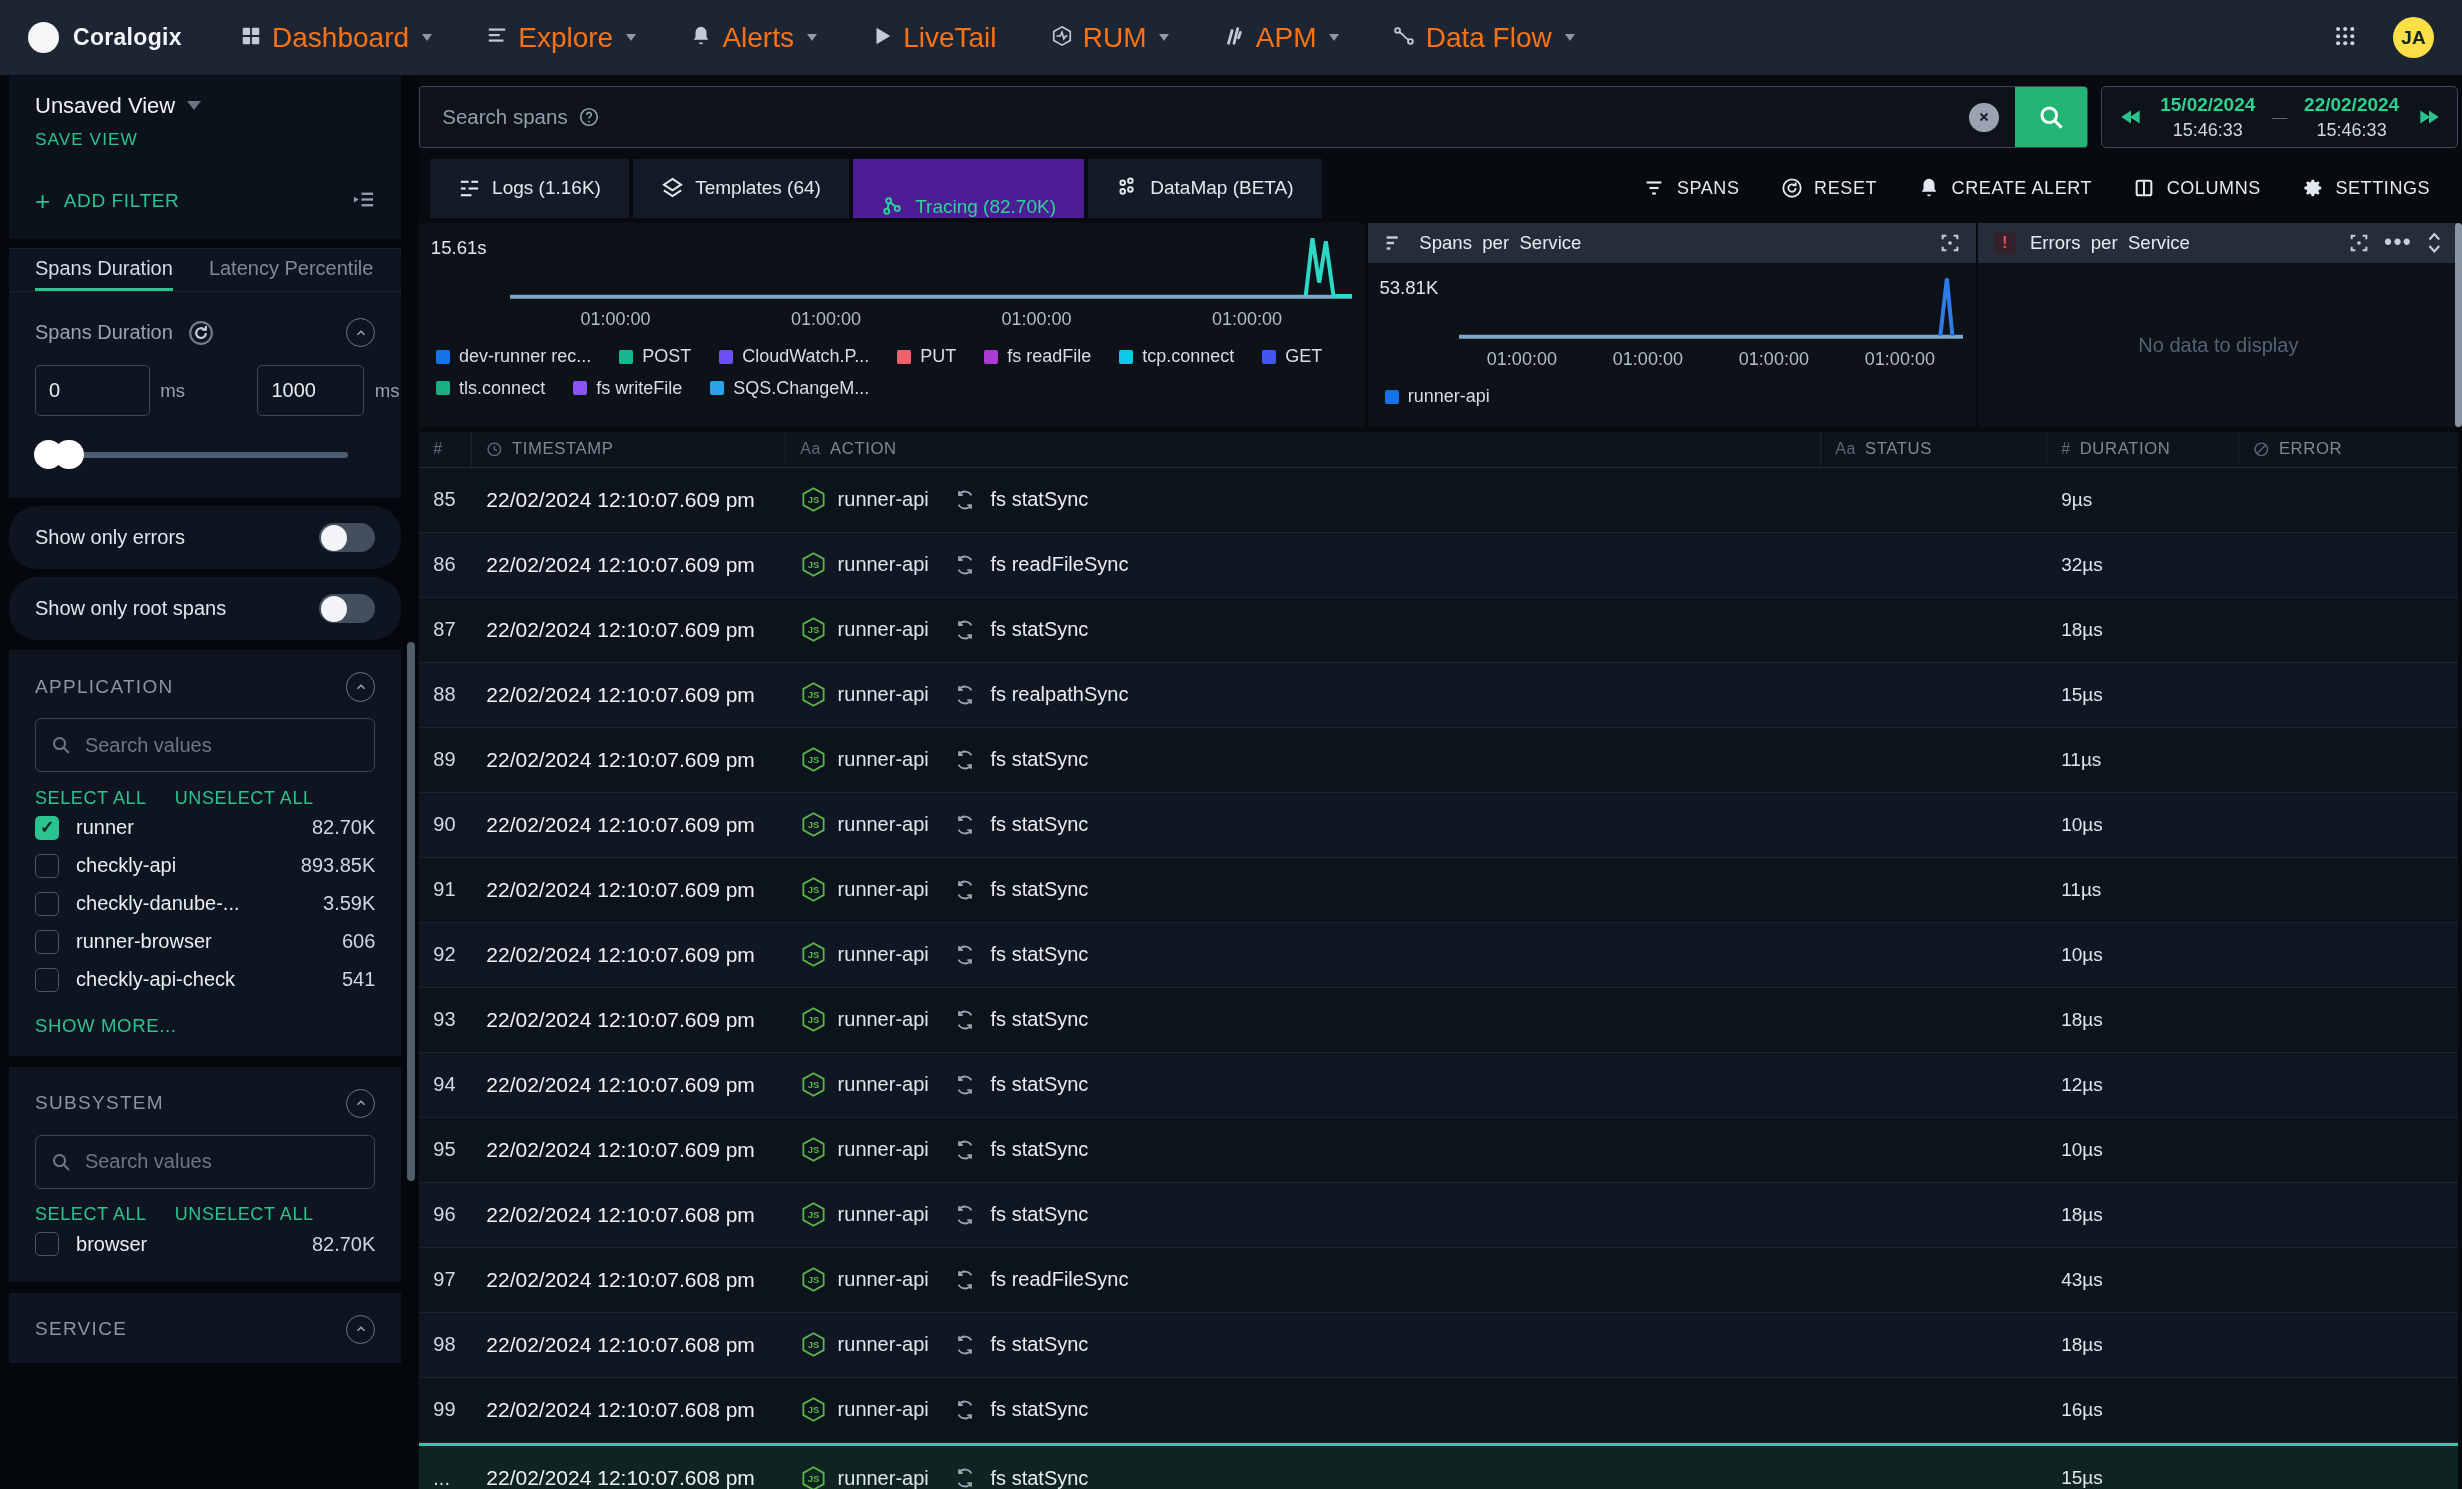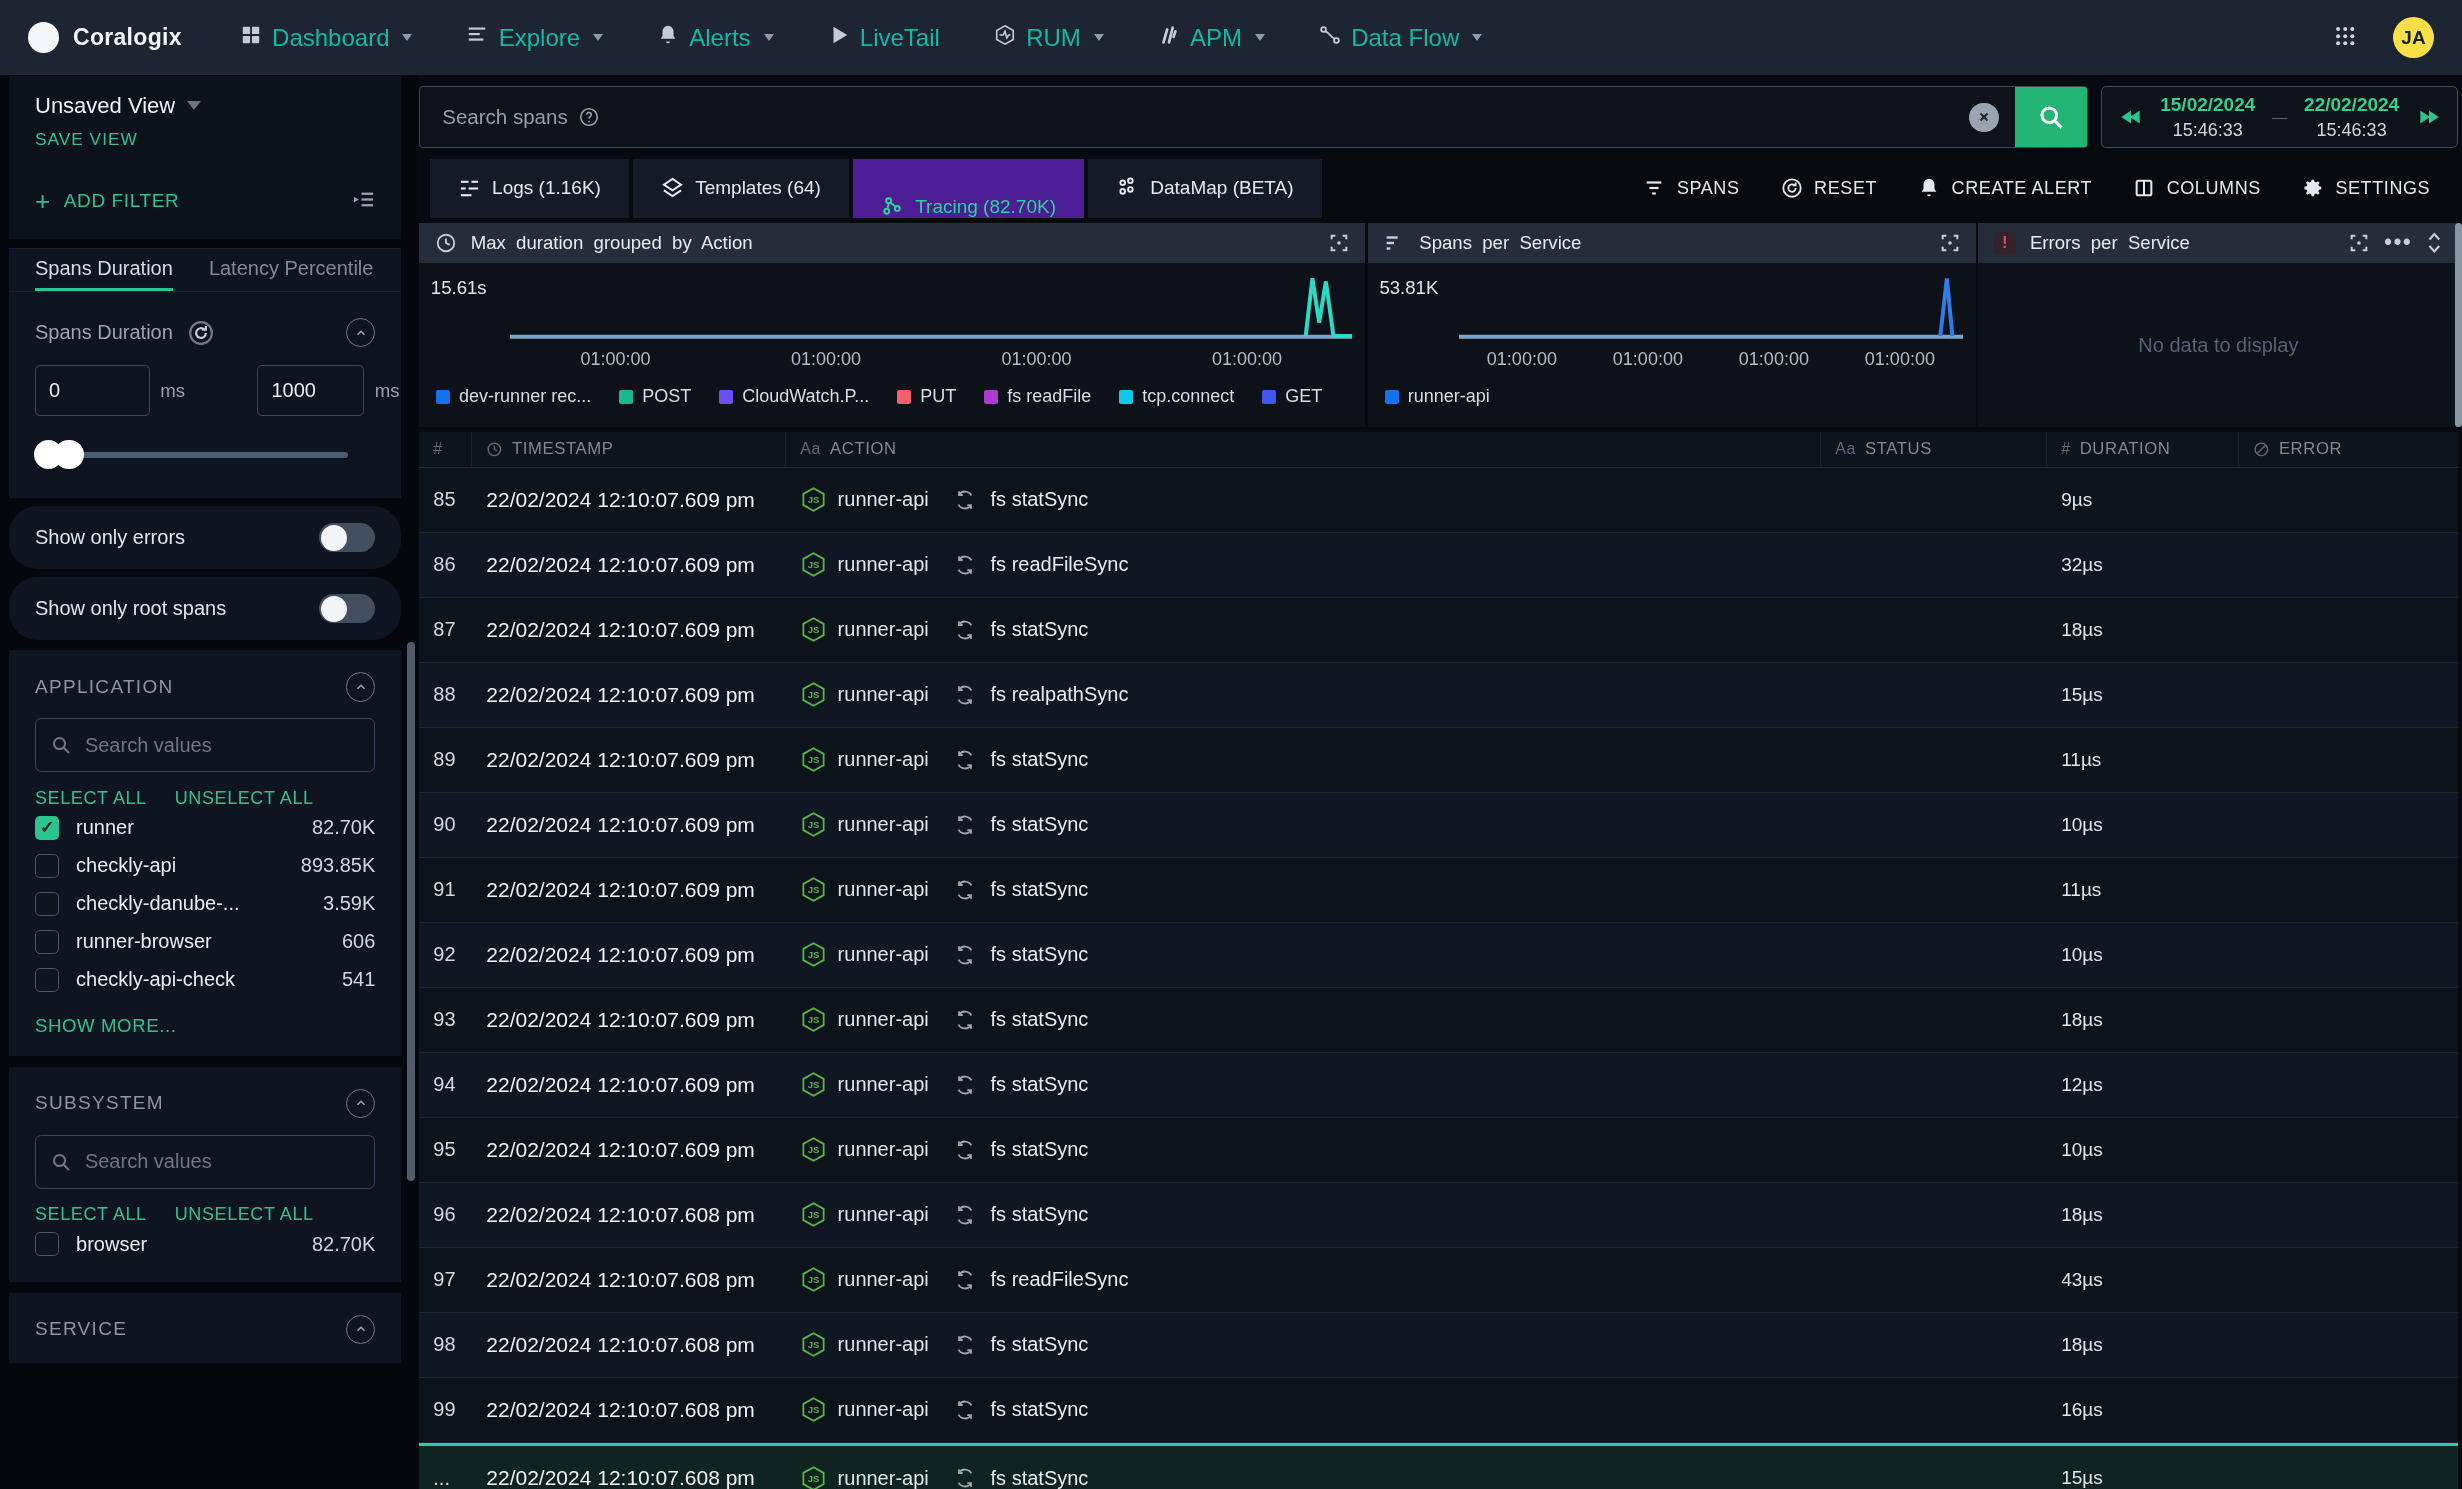--- a/index.html
+++ b/index.html
@@ -14,7 +14,7 @@
   .brand-circle { width:31px; height:31px; border-radius:50%; background:#f4f6f8; }
   .brand-name { font-size:23px; font-weight:bold; letter-spacing:0.3px; color:#f2f5f9; }
   .navitems { display:flex; align-items:center; gap:54px; flex:1; }
-  .navitem { display:flex; align-items:center; gap:10.3px; color:#14b8a6; font-size:24px; cursor:pointer; }
+  .navitem { display:flex; align-items:center; gap:10.3px; color:#f97316; font-size:28px; cursor:pointer; }
   .navitem svg { width:22px; height:22px; }
   .caret { width:0; height:0; border-left:5.8px solid transparent; border-right:5.8px solid transparent;
     border-top:7px solid #8e99a8; margin-left:2.6px; }

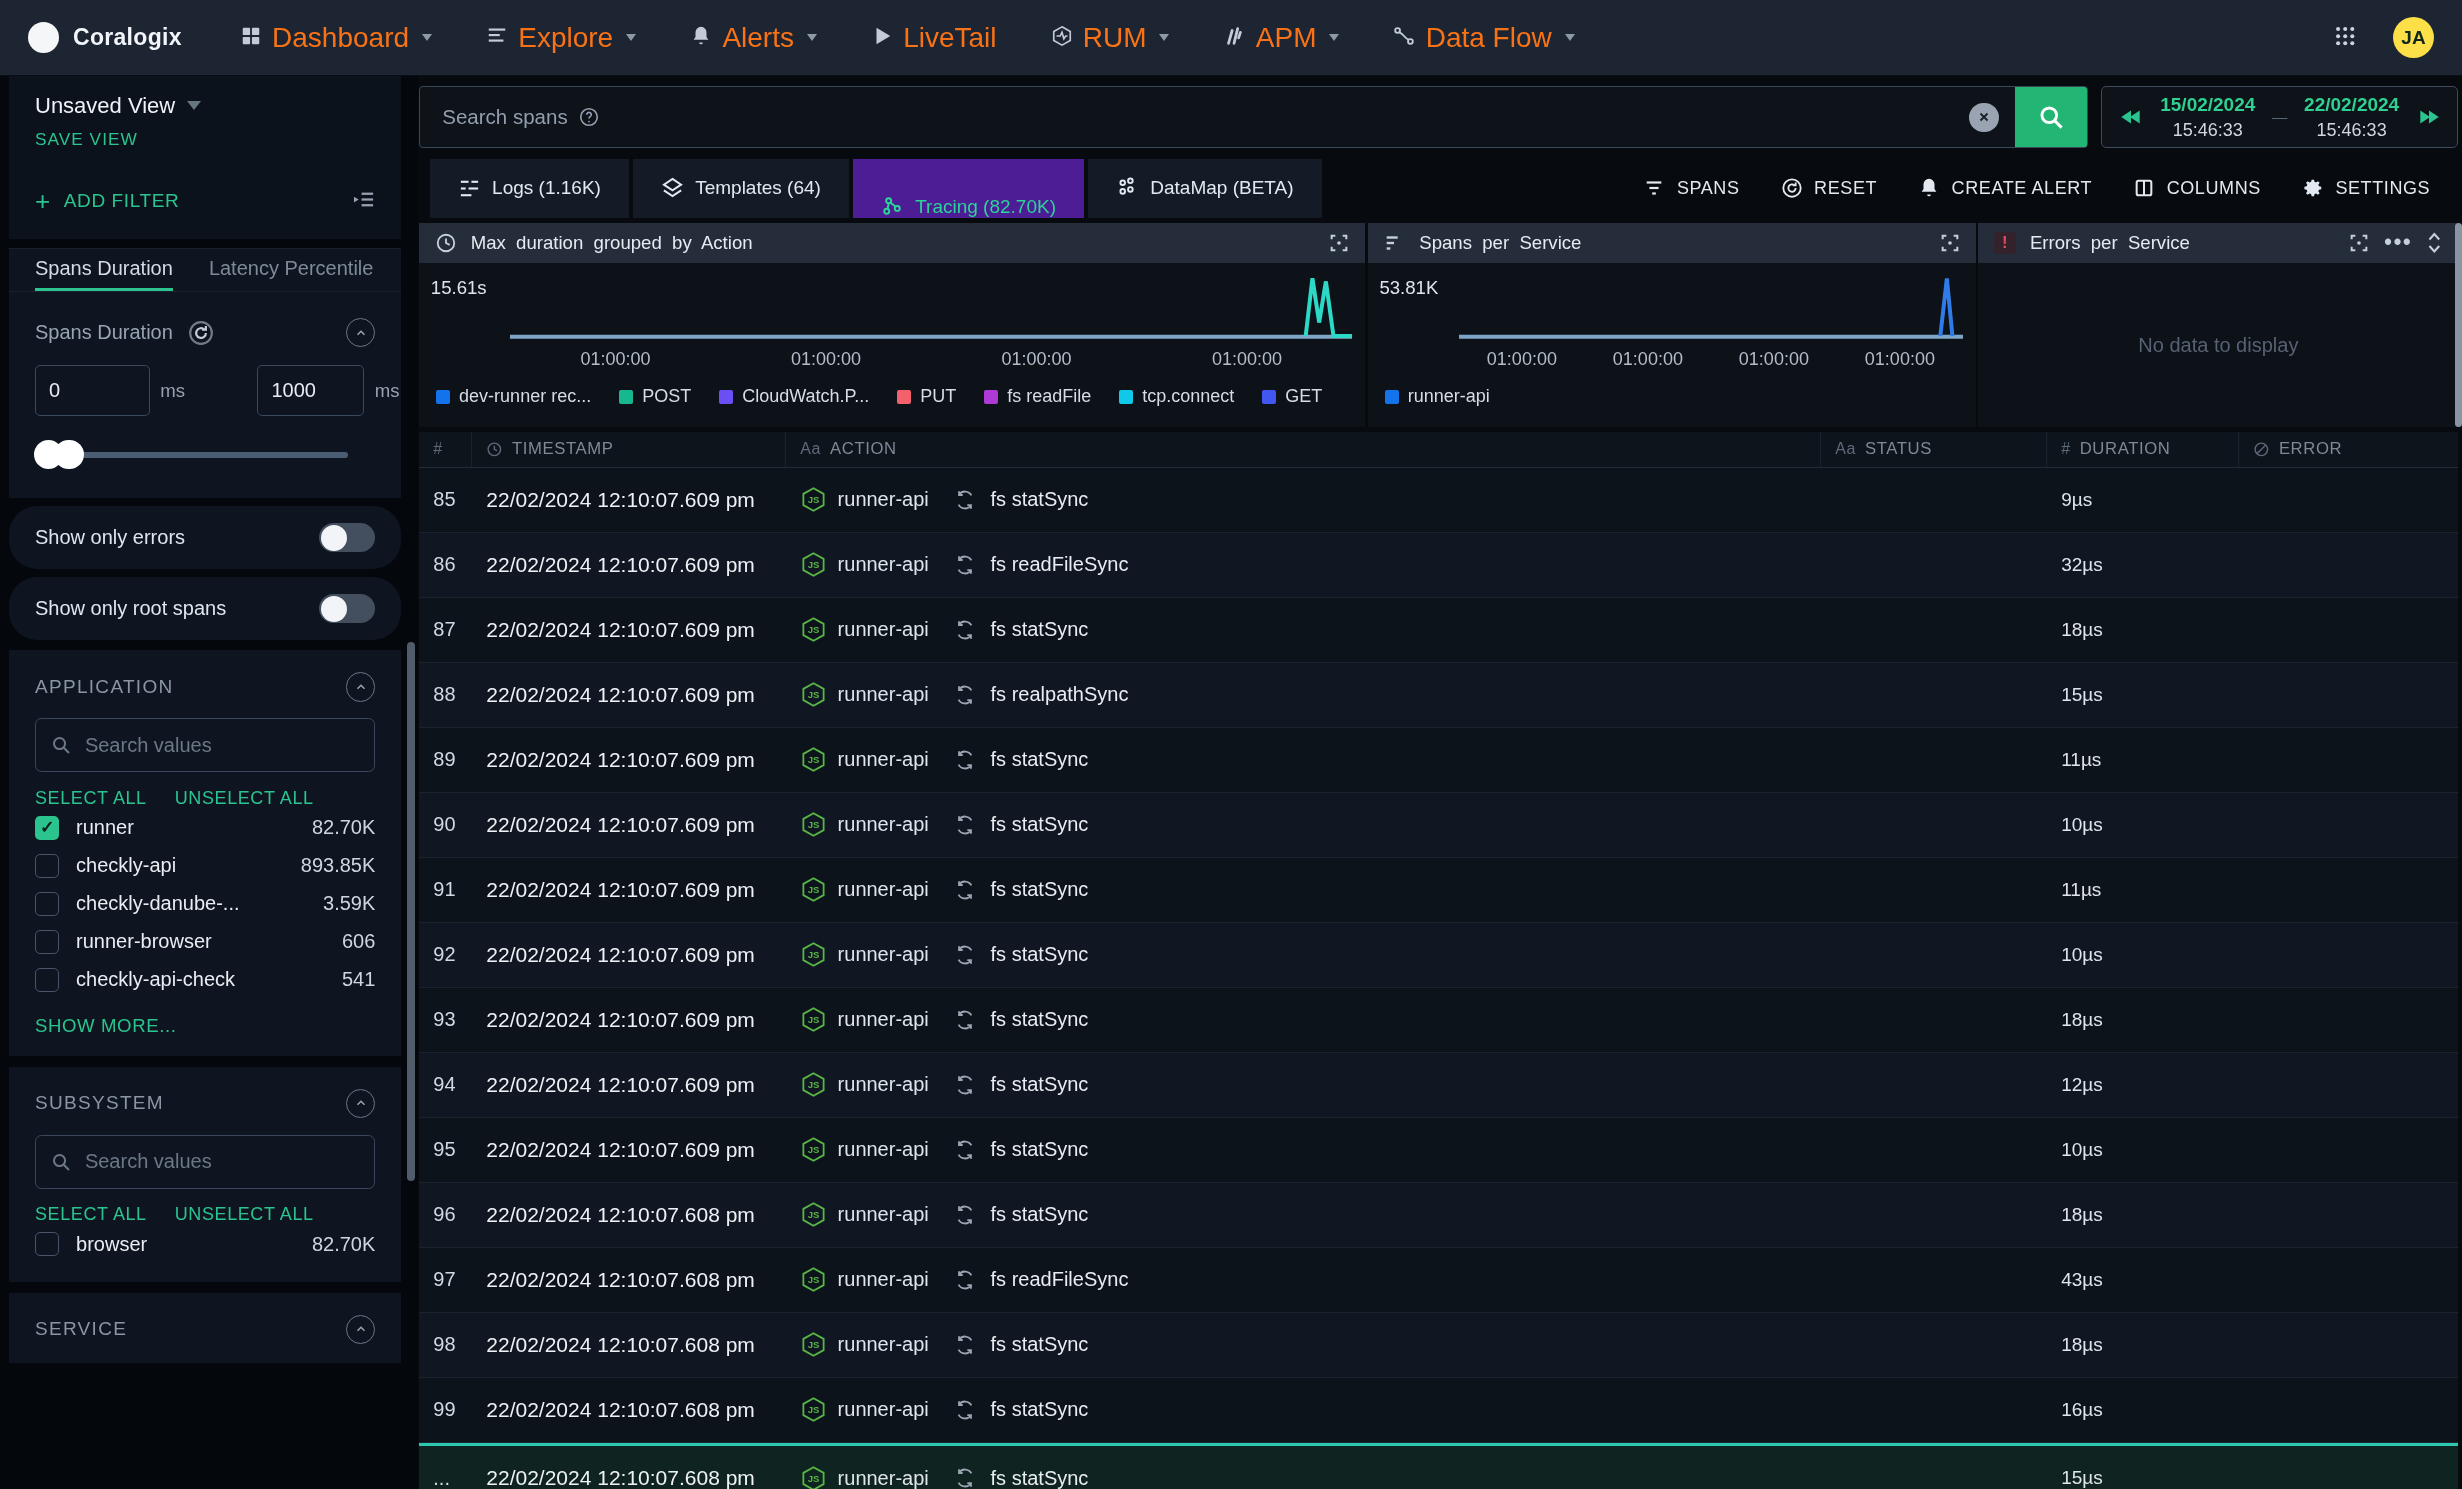--- a/index.html
+++ b/index.html
@@ -577,22 +577,6 @@
 
       <div class="row-charts">
         <div class="panel" style="width:946px">
-          <div class="panel-h">
-            <span class="icbtn">
-                <svg viewBox="0 0 24 24" fill="none" stroke="#c6cfdb" stroke-width="2">
-                  <circle cx="12" cy="12" r="9"></circle>
-                  <polyline points="12,7 12,12 16,14"></polyline>
-                </svg>
-              </span>
-            <span class="ttl">Max duration grouped by Action</span>
-            <span class="sp"></span>
-            <span class="icbtn">
-                <svg viewBox="0 0 24 24" fill="none" stroke="#c6cfdb" stroke-width="2.2">
-                  <path d="M4 8V4h4M16 4h4v4M20 16v4h-4M8 20H4v-4"></path>
-                  <circle cx="12" cy="12" r="2" fill="#c6cfdb" stroke="none"></circle>
-                </svg>
-              </span>
-          </div>
           <div class="panel-b">
             <div class="ymax">15.61s</div>
             <div class="plot"><svg viewBox="0 0 1000 170" preserveAspectRatio="none" style="width:100%;height:100%">

